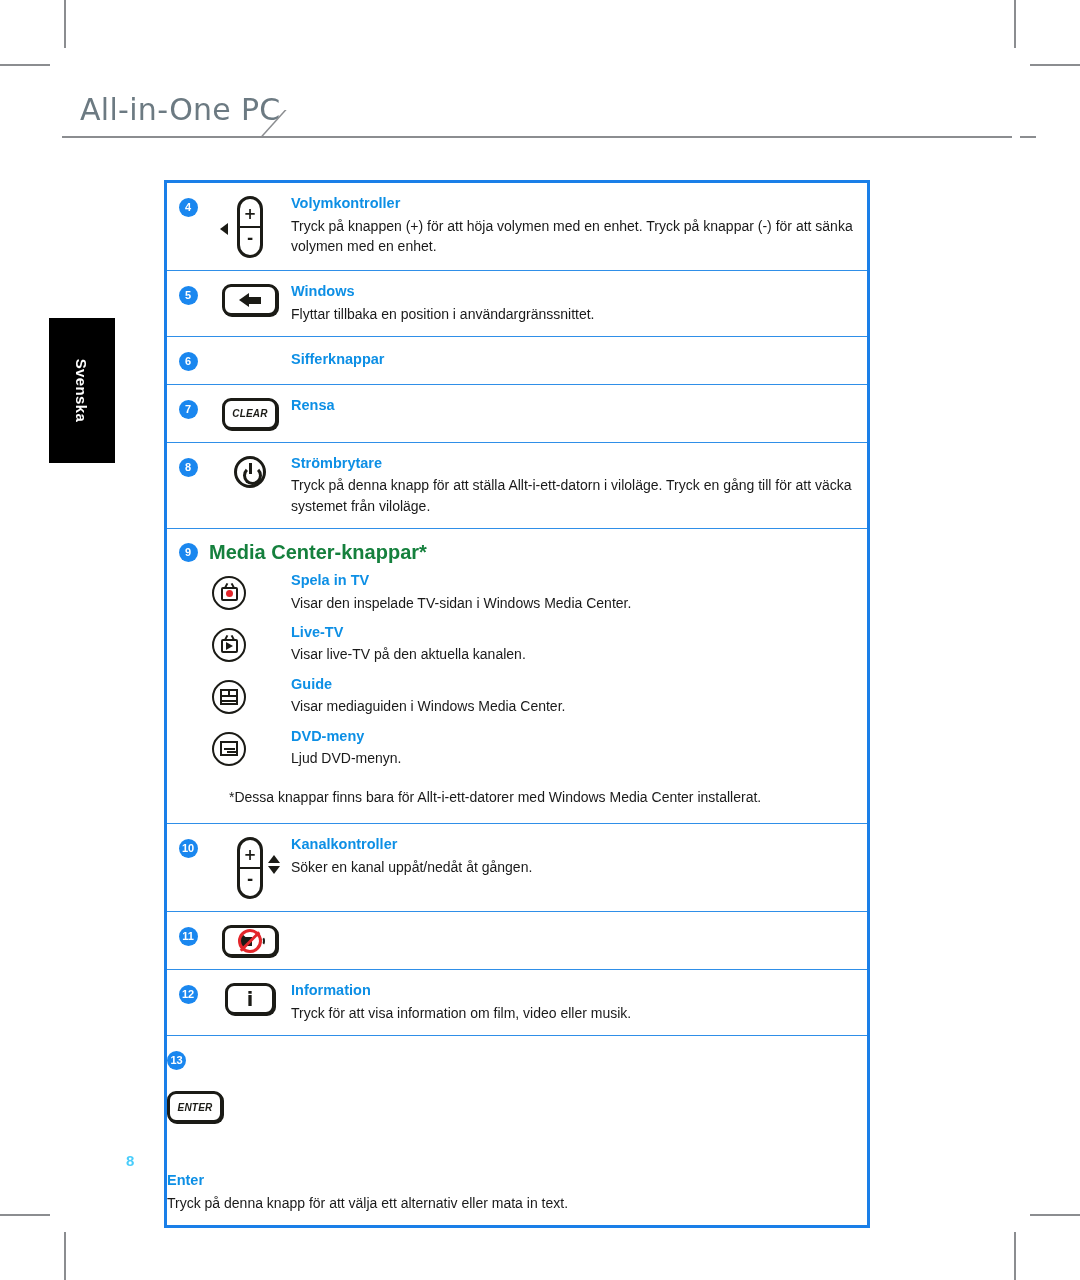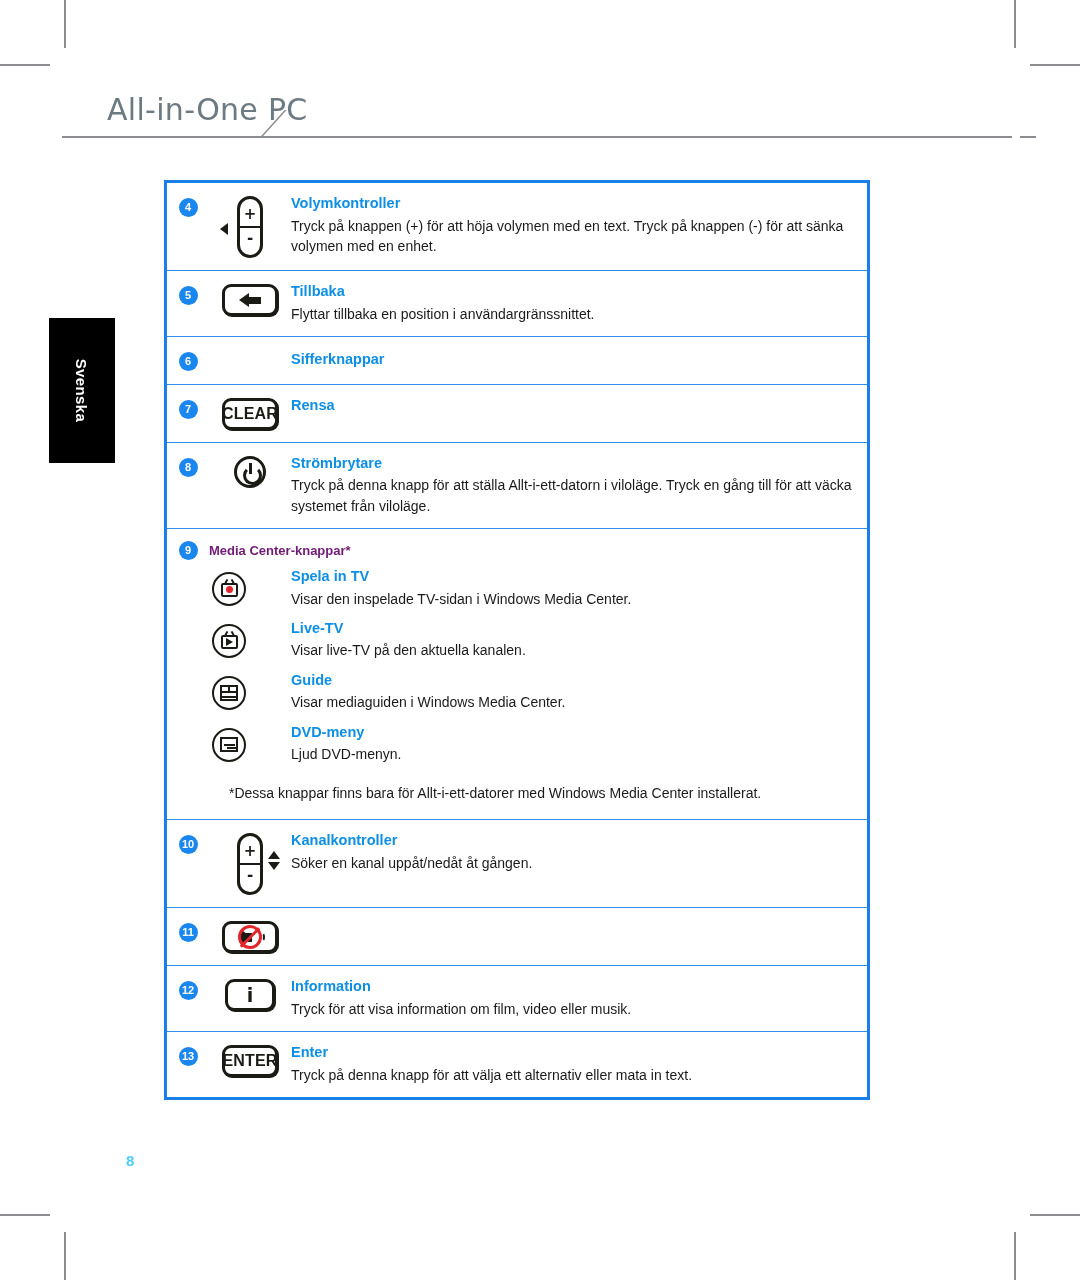--- a/index.html
+++ b/index.html
@@ -36,7 +36,7 @@
   }
   .header-title {
     position: absolute;
-    left: 107px; top: 0;
+    left: 80px; top: 0;
     font-size: 30px;
     font-weight: 500;
     letter-spacing: 0.3px;

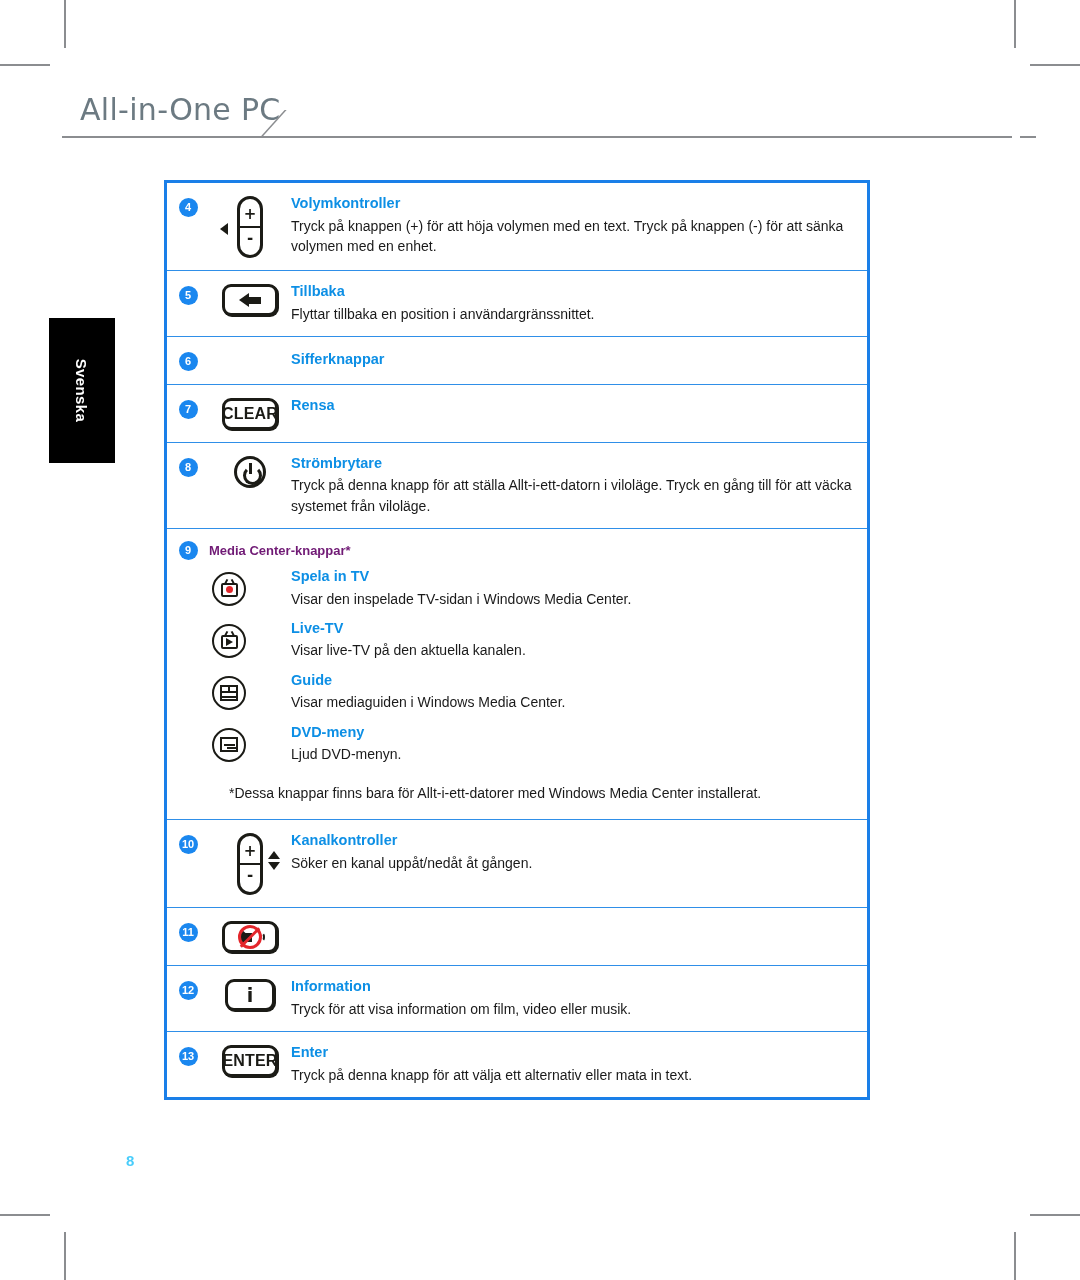--- a/index.html
+++ b/index.html
@@ -493,7 +493,7 @@
       </div>
       <div class="cell-text">
         <div class="title">Volymkontroller</div>
-        <div class="desc">Tryck på knappen (+) för att höja volymen med en text. Tryck på knappen (-) för att sänka volymen med en enhet.</div>
+        <div class="desc">Tryck på knappen (+) för att höja volymen med en enhet. Tryck på knappar (-) för att sänka volymen med en enhet.</div>
       </div>
     </div>
 

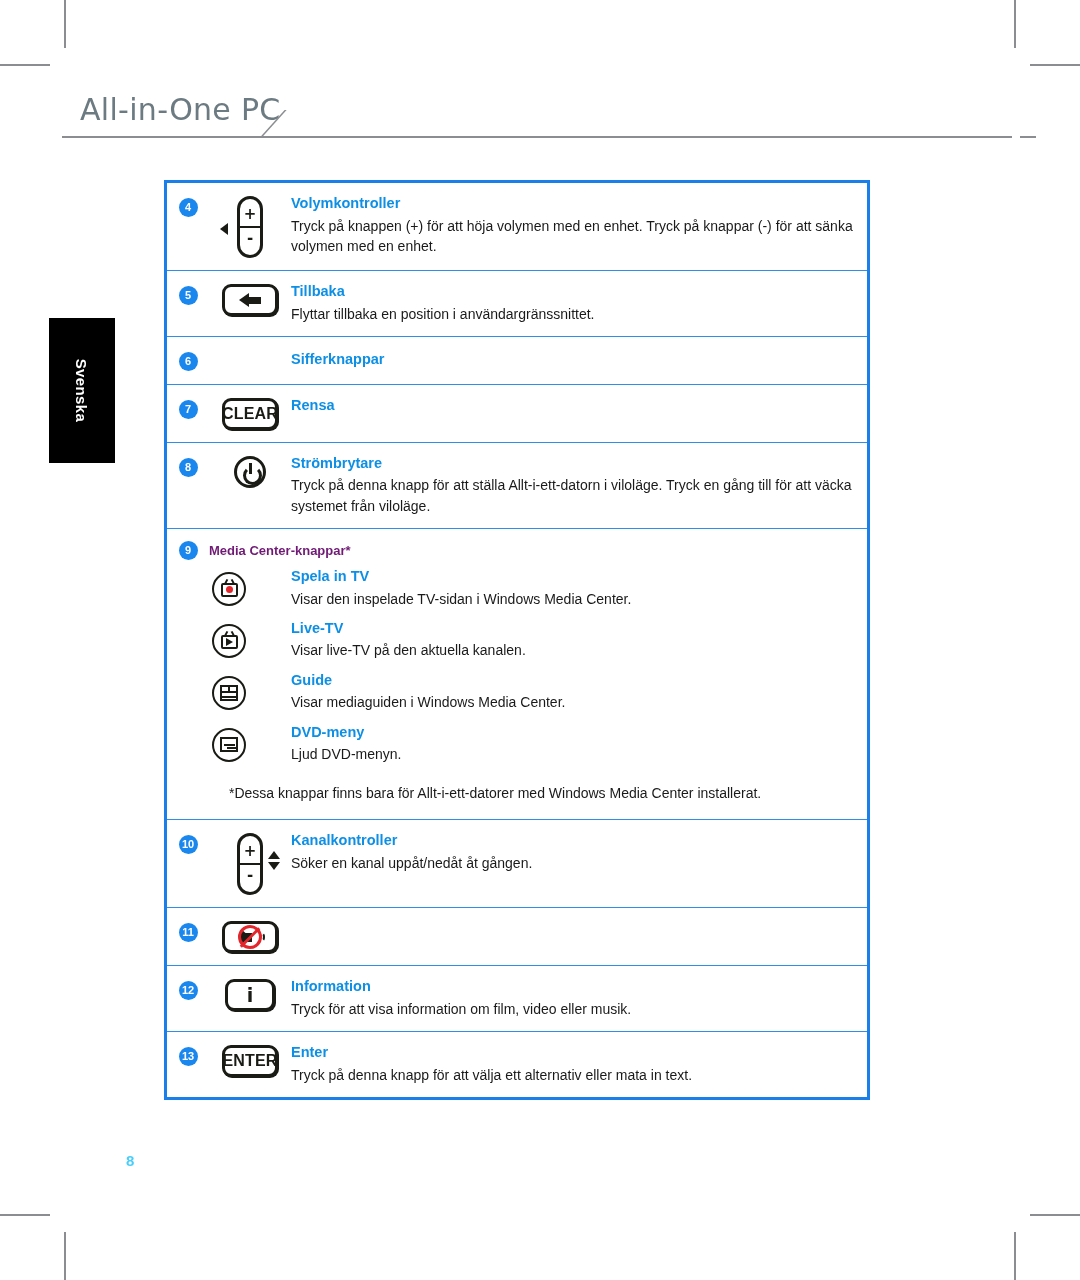--- a/index.html
+++ b/index.html
@@ -510,7 +510,7 @@
         </div>
       </div>
       <div class="cell-text">
-        <div class="title">Tillbaka</div>
+        <div class="title">Windows</div>
         <div class="desc">Flyttar tillbaka en position i användargränssnittet.</div>
       </div>
     </div>

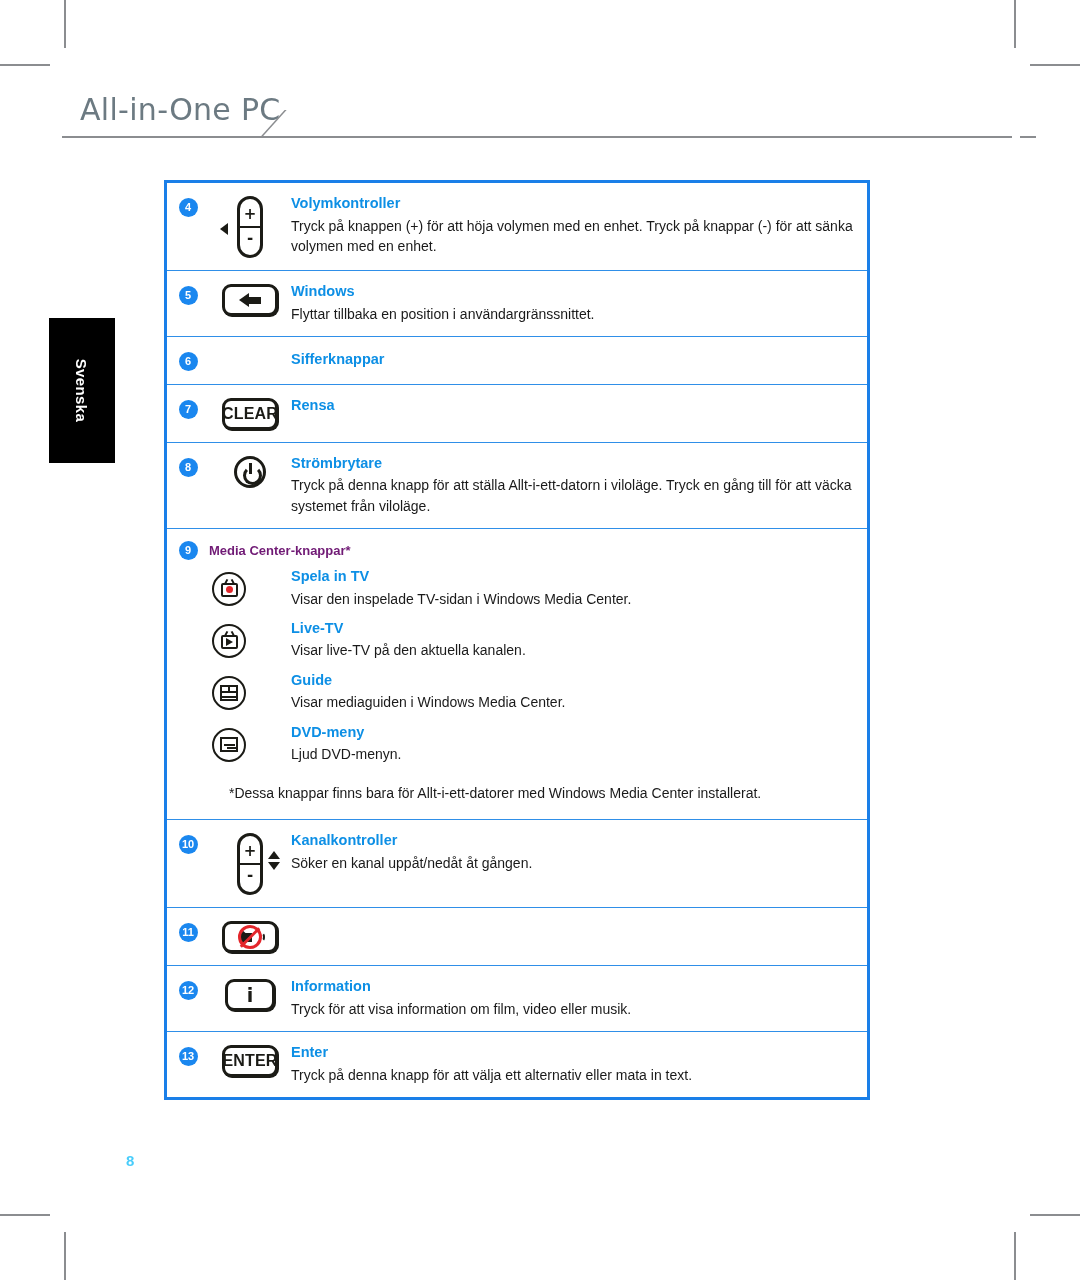--- a/index.html
+++ b/index.html
@@ -263,7 +263,7 @@
     color: #1b1b16;
     font-family: "Liberation Sans", sans-serif;
   }
-  .key-label-sm { font-size: 16px; }
+  .key-label-sm { font-size: 10px; font-style: italic; }
 
   .info-i {
     font-size: 19px;

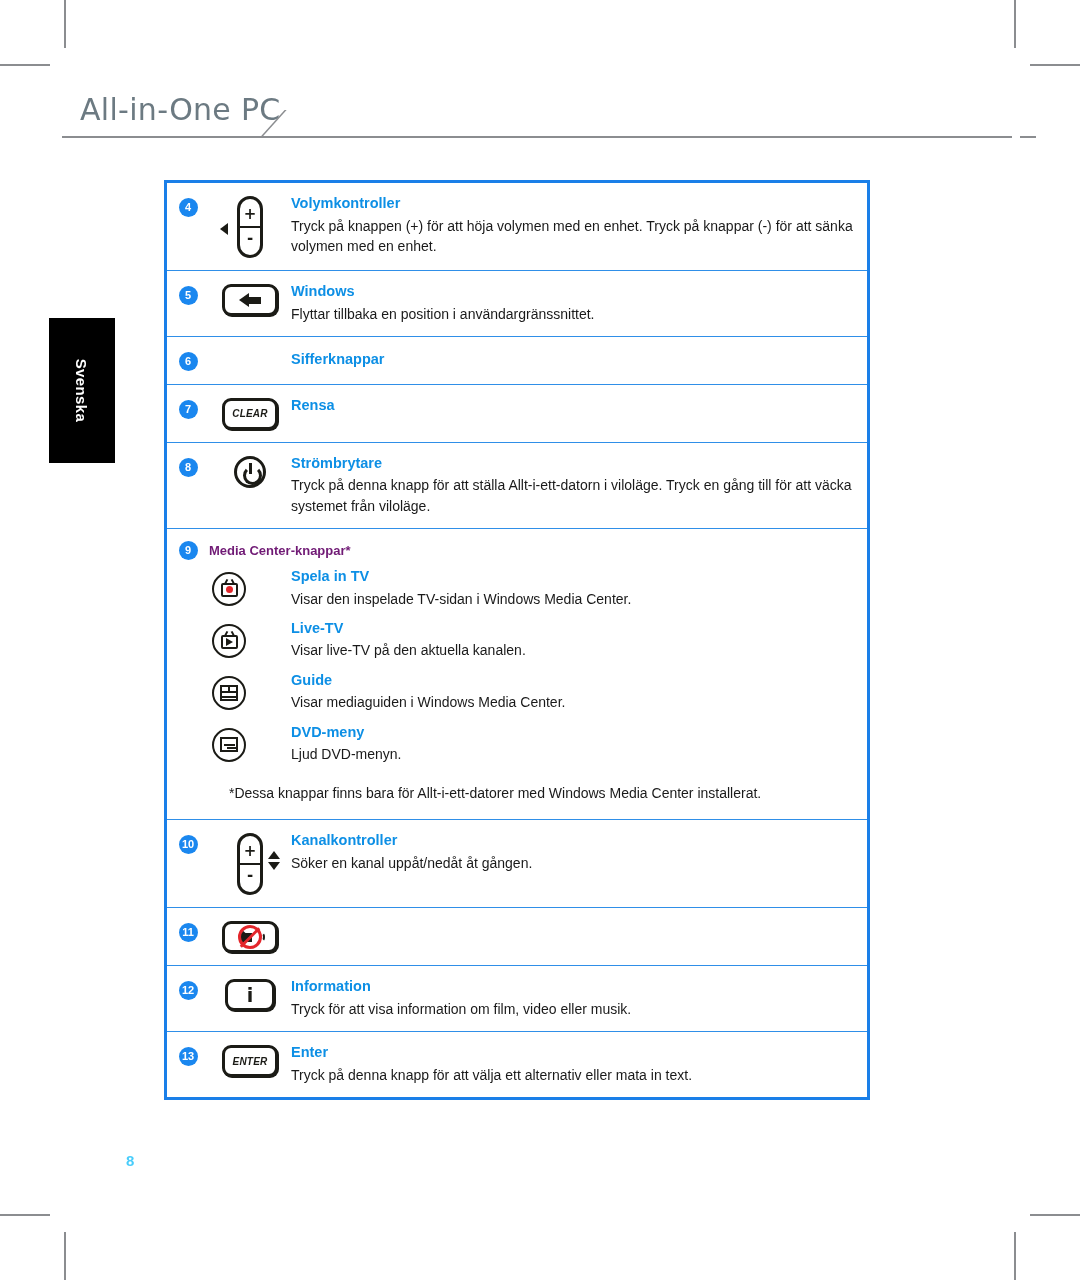--- a/index.html
+++ b/index.html
@@ -162,8 +162,8 @@
   }
   .mc-head .cell-num { padding-top: 0; }
   .mc-head .mc-title {
-    color: #701a75;
-    font-size: 13px;
+    color: #15803d;
+    font-size: 20px;
     font-weight: bold;
   }
   .mc-sub {

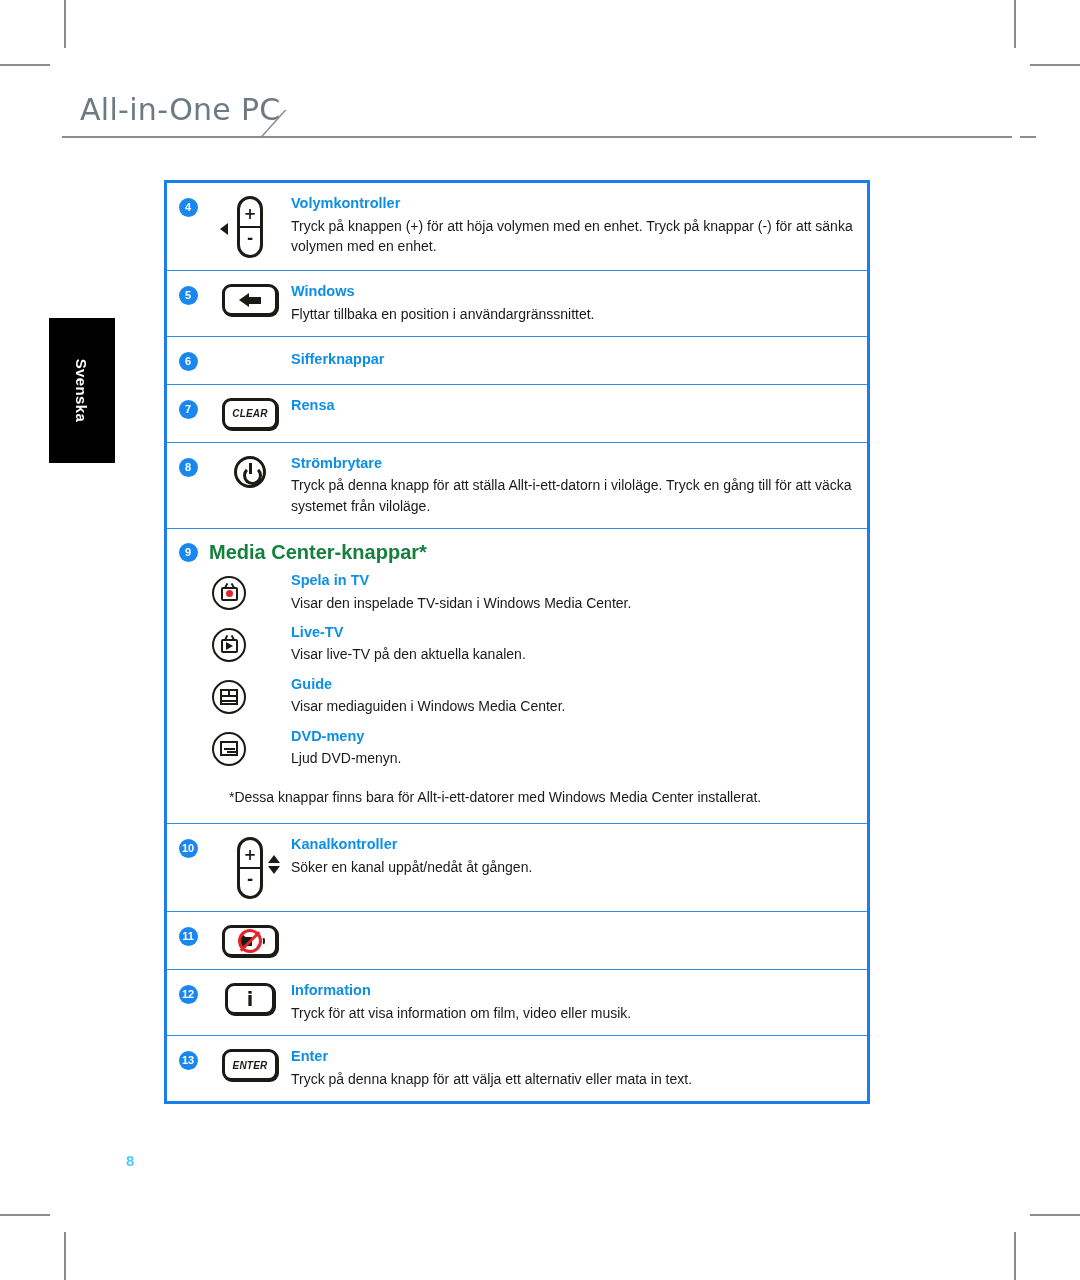--- a/index.html
+++ b/index.html
@@ -107,7 +107,7 @@
     padding: 11px 0 12px 0;
     min-height: 48px;
   }
-  .row:last-child { border-bottom: none; }
+  .row:last-child { border-bottom: none; flex-direction: column; }
 
   .cell-num {
     flex: 0 0 42px;

